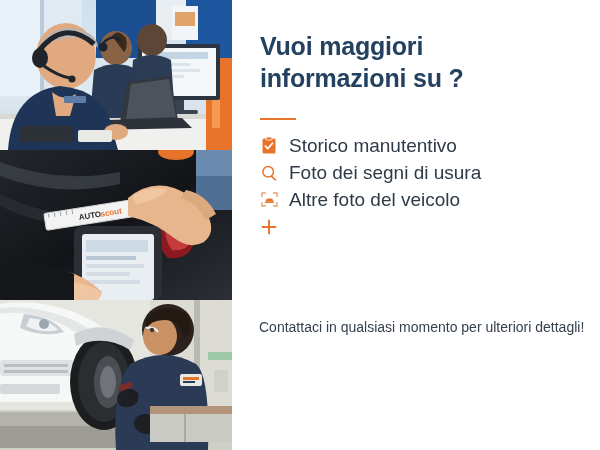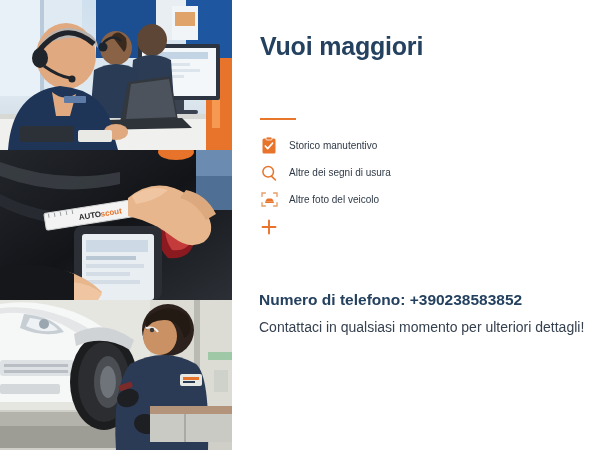--- a/index.html
+++ b/index.html
@@ -317,6 +317,7 @@
 
     <div class="heading">
       <span class="line">Vuoi maggiori</span>
+      <span class="line">informazioni su ?</span>
     </div>
     <div class="divider"></div>
 

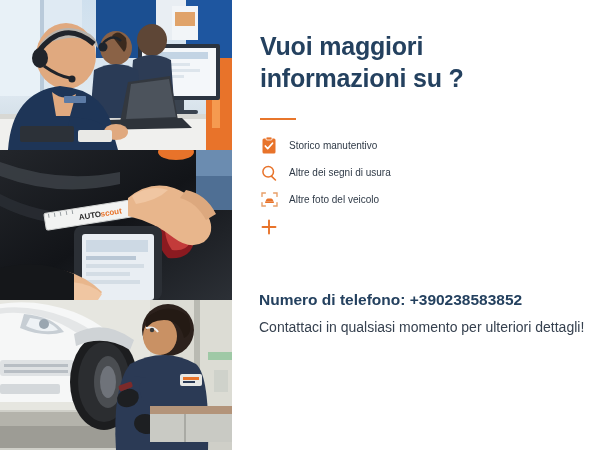--- a/index.html
+++ b/index.html
@@ -92,7 +92,7 @@
     margin-right: 9px;
   }
   .feature-label {
-    font-size: 10px;
+    font-size: 19px;
     color: #2f3a47;
     white-space: nowrap;
   }

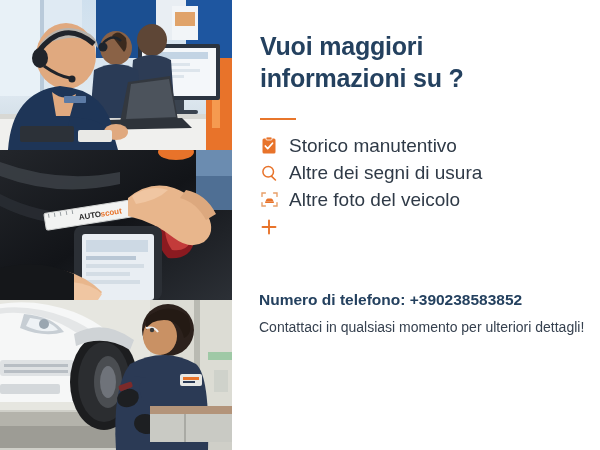--- a/index.html
+++ b/index.html
@@ -342,7 +342,7 @@
             <path d="M10.6 11.4 L14.4 15" stroke="#e8732a" stroke-width="1.6" stroke-linecap="round"></path>
           </svg>
         </span>
-        <span class="feature-label">Altre dei segni di usura</span>
+        <span class="feature-label">Foto dei segni di usura</span>
       </div>
 
       <div class="feature">

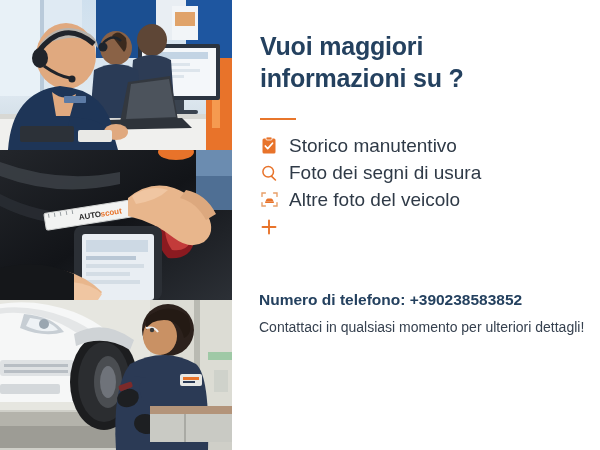--- a/index.html
+++ b/index.html
@@ -369,10 +369,6 @@
       </div>
     </div>
 
-    <div class="phone-line">
-      <span>Numero di telefono:</span>
-      <span>+390238583852</span>
-    </div>
 
     <div class="contact-text">
       <span>Contattaci in qualsiasi momento per ulteriori dettagli!</span>

